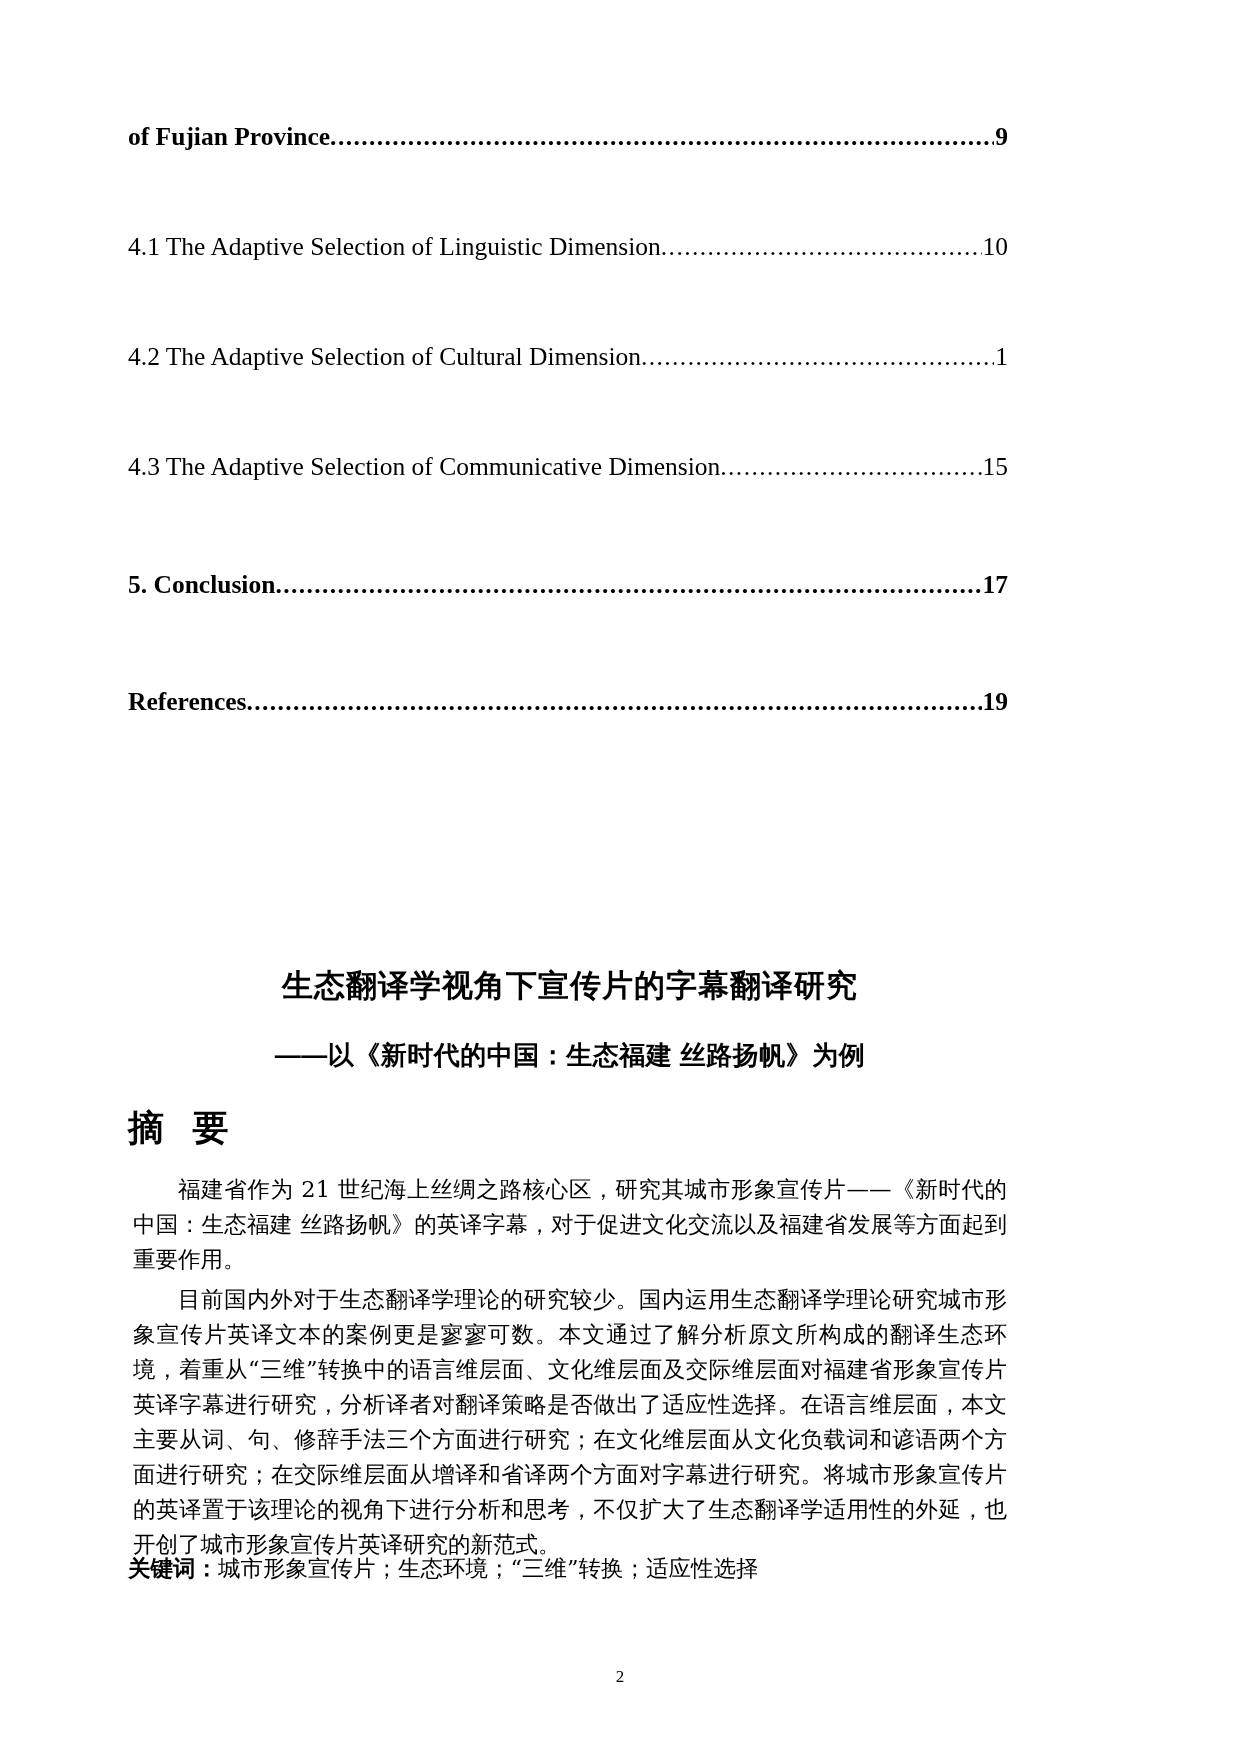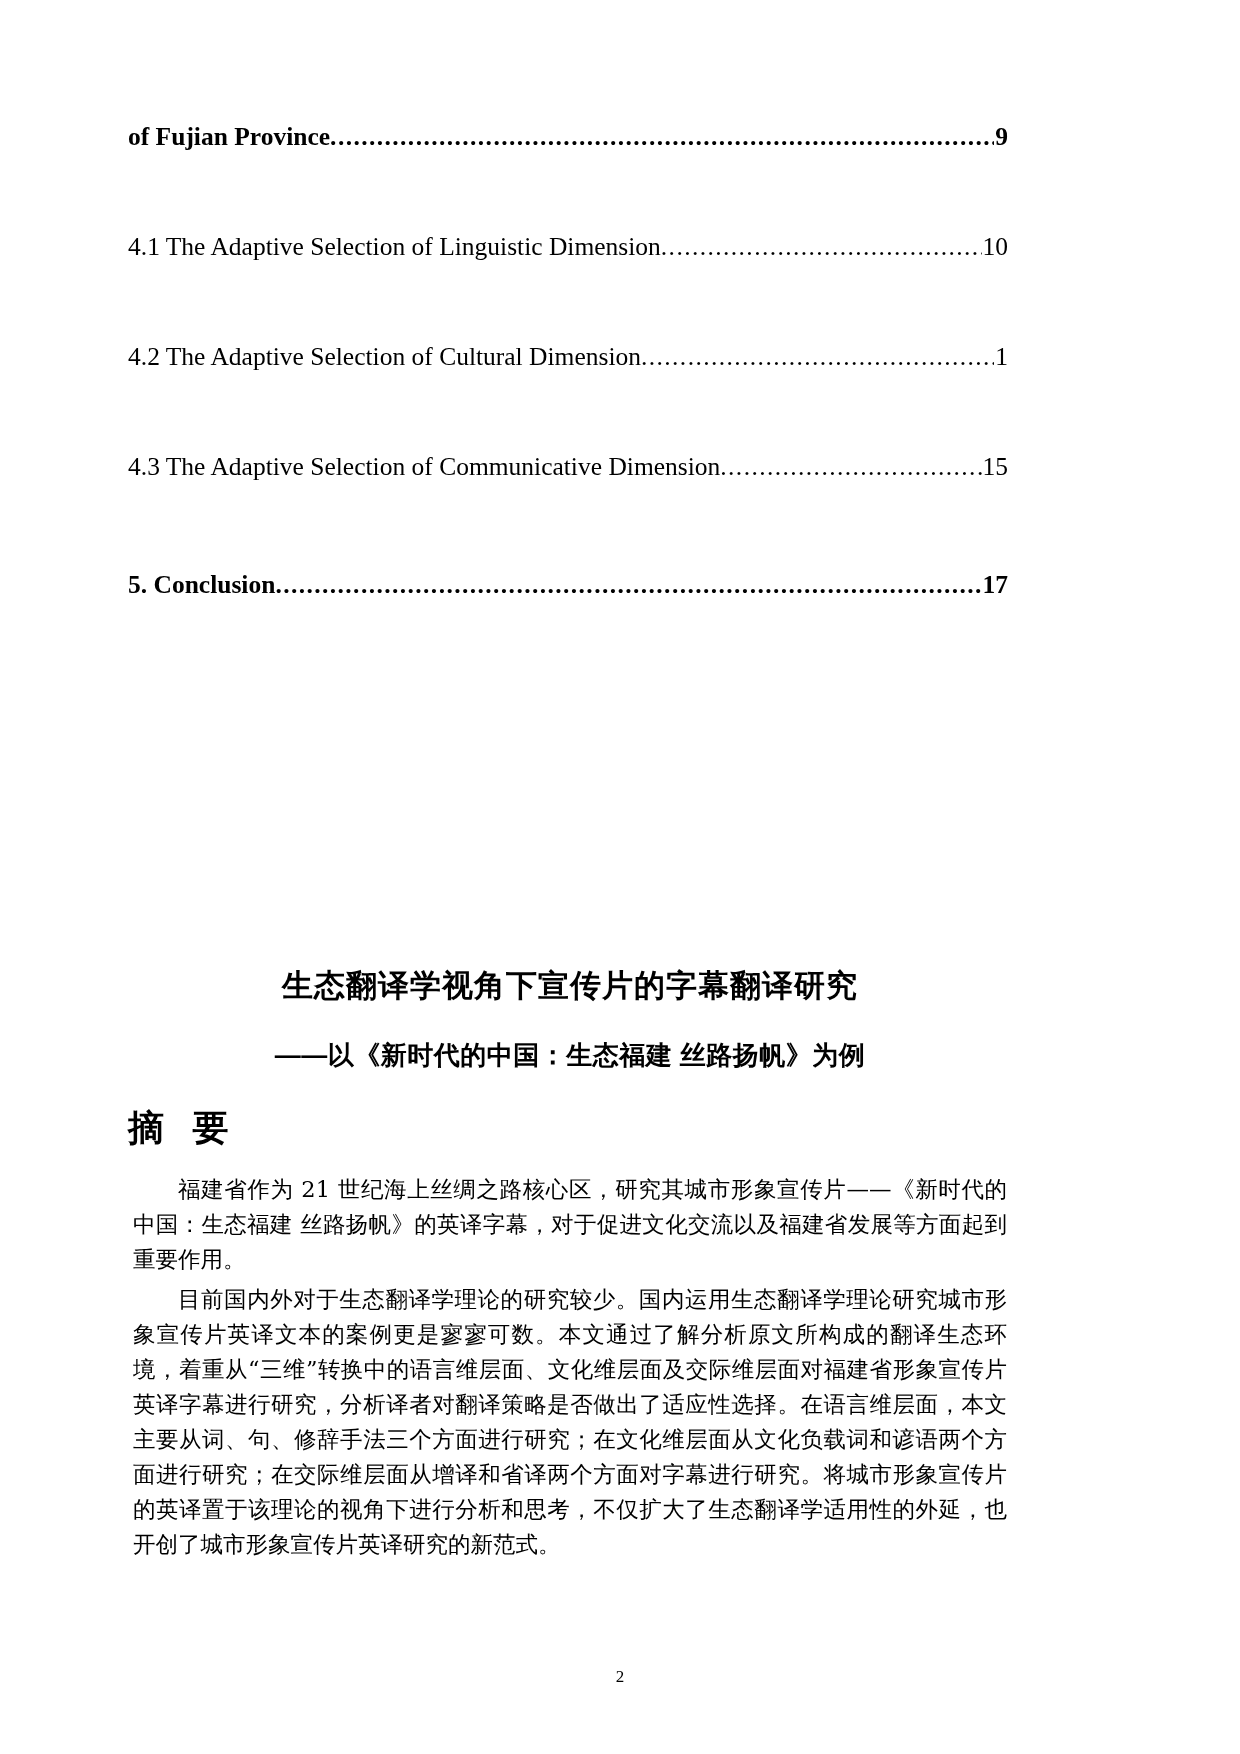--- a/index.html
+++ b/index.html
@@ -188,6 +188,11 @@
       <span class="toc-page">17</span>
     </div>
 
+    <div class="toc-entry bold">
+      <span class="toc-text">References</span>
+      <span class="toc-leader"></span>
+      <span class="toc-page">19</span>
+    </div>
 
   </div>
 

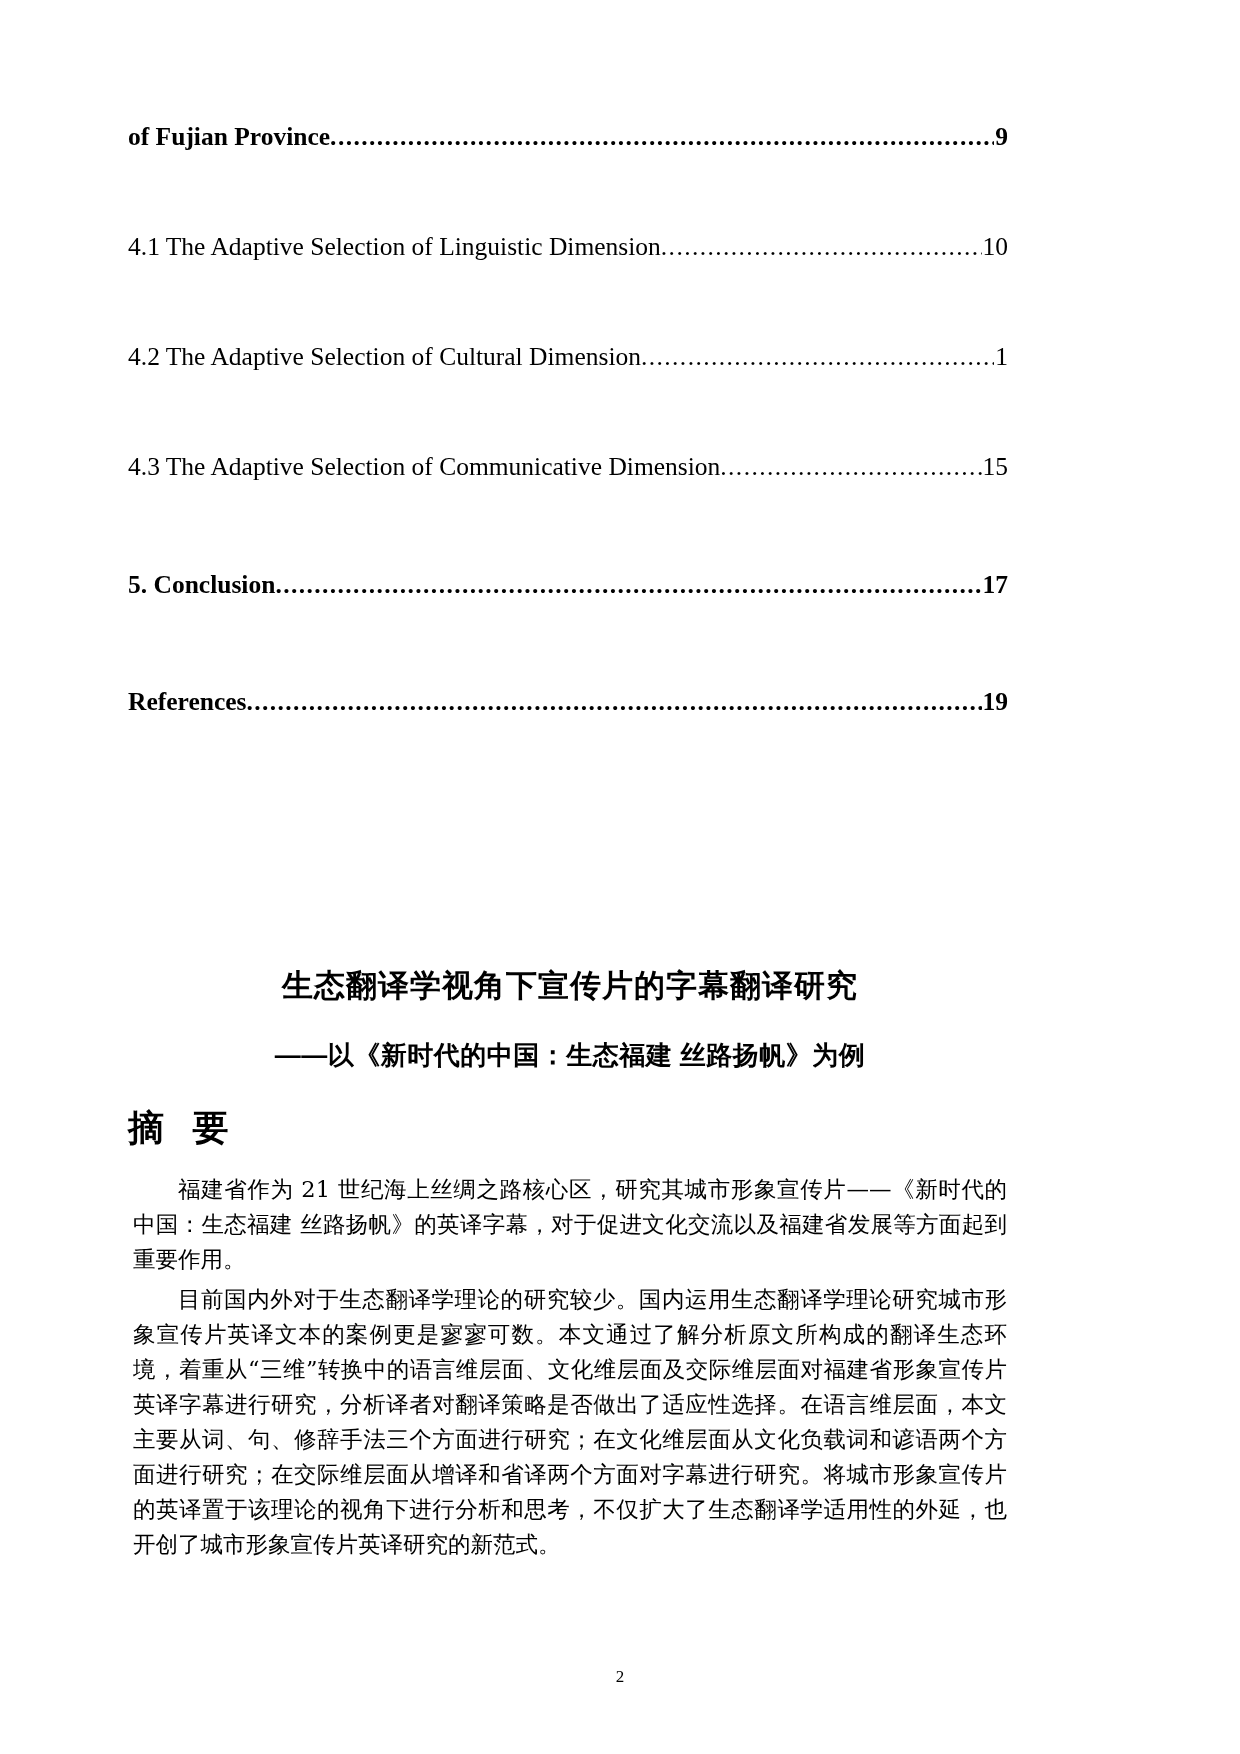--- a/index.html
+++ b/index.html
@@ -208,6 +208,9 @@
     <p>目前国内外对于生态翻译学理论的研究较少。国内运用生态翻译学理论研究城市形象宣传片英译文本的案例更是寥寥可数。本文通过了解分析原文所构成的翻译生态环境，着重从“三维”转换中的语言维层面、文化维层面及交际维层面对福建省形象宣传片英译字幕进行研究，分析译者对翻译策略是否做出了适应性选择。在语言维层面，本文主要从词、句、修辞手法三个方面进行研究；在文化维层面从文化负载词和谚语两个方面进行研究；在交际维层面从增译和省译两个方面对字幕进行研究。将城市形象宣传片的英译置于该理论的视角下进行分析和思考，不仅扩大了生态翻译学适用性的外延，也开创了城市形象宣传片英译研究的新范式。</p>
   </div>
 
+  <div class="keywords">
+    <span class="kw-label">关键词：</span><span class="kw-value">城市形象宣传片；生态环境；“三维”转换；适应性选择</span>
+  </div>
 
   <div class="page-number">2</div>
 

